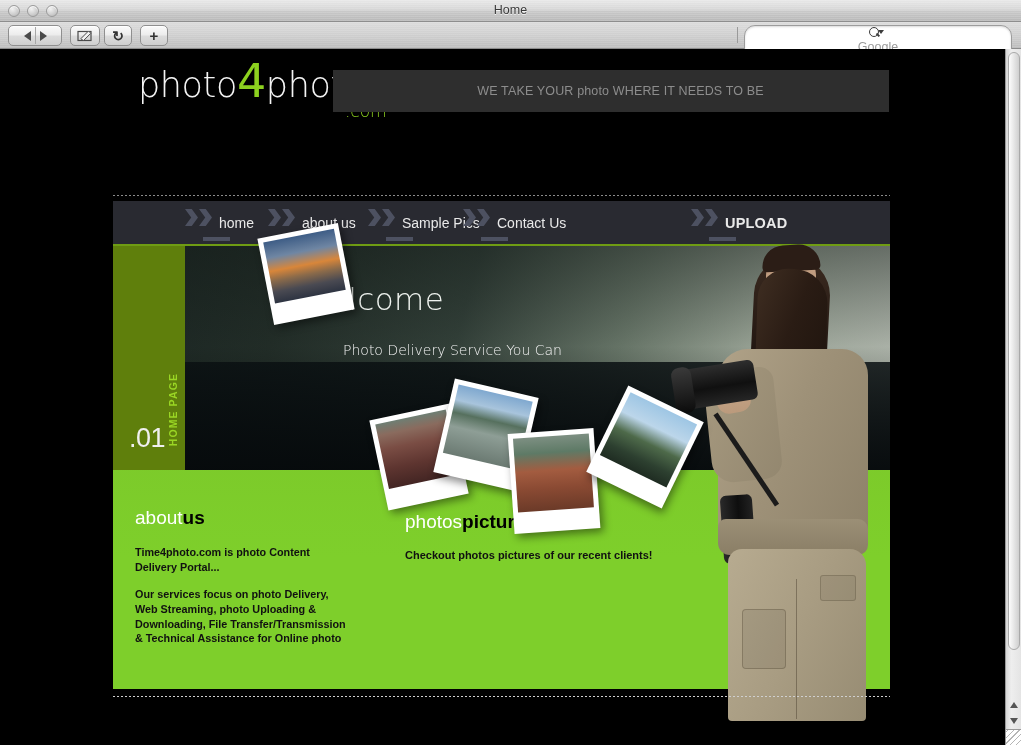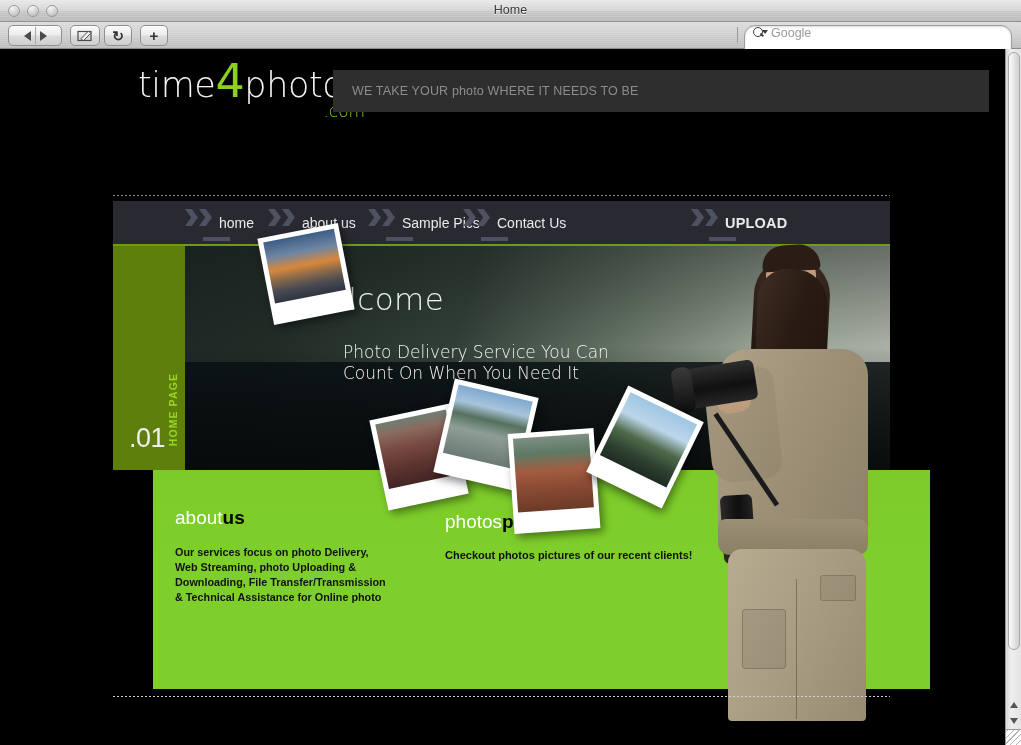--- a/index.html
+++ b/index.html
@@ -86,8 +86,9 @@
   .searchbar {
     position: absolute; top: 3px; left: 744px; width: 268px; height: 35px;
     background: #fff; border: 1px solid #9c9c9c; border-radius: 11px;
-    display: flex; align-items: flex-start; padding: 0 8px;
+    display: flex; align-items: center; padding: 0 8px;
     box-shadow: inset 0 1px 2px rgba(0,0,0,.15);
+    flex-direction: column;
   }
   .mag { position: relative; width: 14px; height: 13px; flex: 0 0 14px; margin-right: 4px; }
   .mag::before {

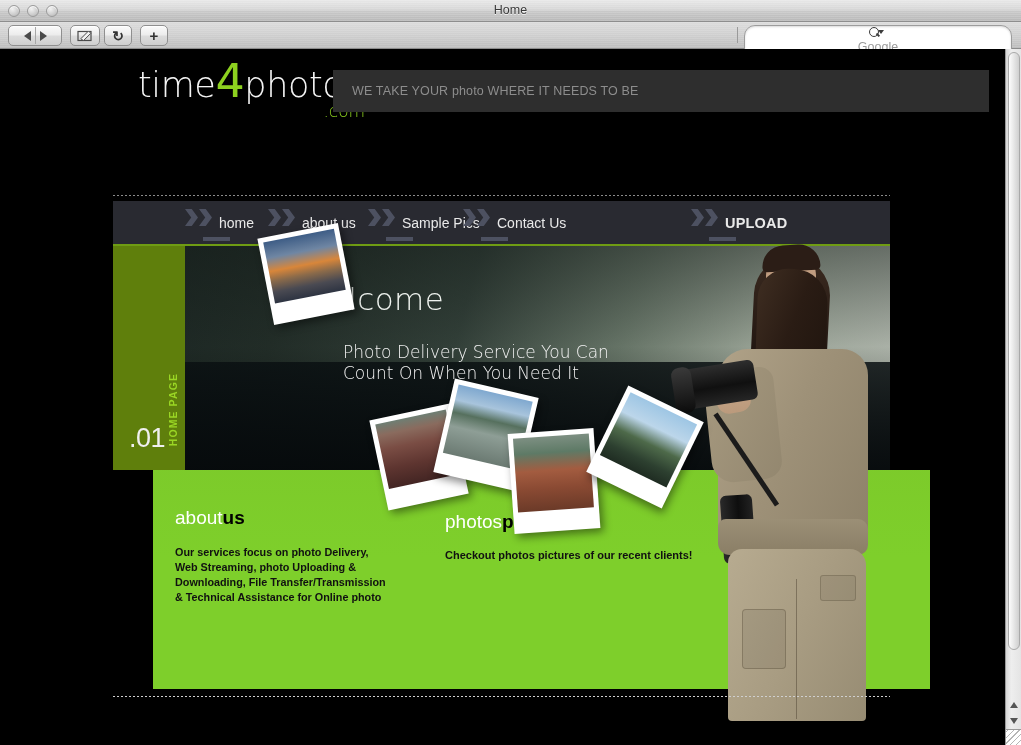--- a/index.html
+++ b/index.html
@@ -400,7 +400,7 @@
 
       <div class="header">
         <div class="logo">
-          <span>time</span><span class="four">4</span><span>photos</span>
+          <span>photo</span><span class="four">4</span><span>photos</span>
           <span class="dotcom">.com</span>
         </div>
         <div class="tagbox">

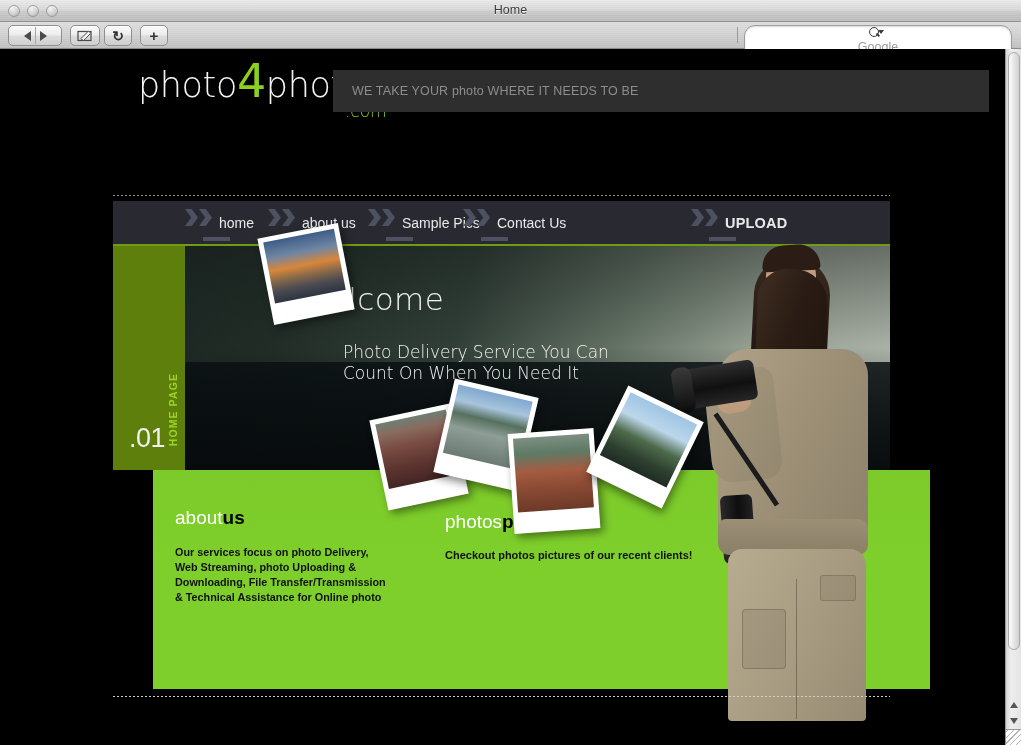--- a/index.html
+++ b/index.html
@@ -146,8 +146,8 @@
     position: absolute; right: -4px; top: 36px; font-size: 17px; color: #8dd11f; letter-spacing: 0;
   }
   .tagbox {
-    position: absolute; left: 220px; top: 21px; width: 656px; height: 42px;
-    background: #2e2e2e; display: flex; align-items: center; padding-left: 19px;
+    position: absolute; left: 220px; top: 21px; width: 556px; height: 42px;
+    background: #2e2e2e; display: flex; align-items: center; padding-left: 19px; justify-content: center;
   }
   .tagline { font-size: 12.5px; color: #8d8d8d; letter-spacing: .15px; }
 

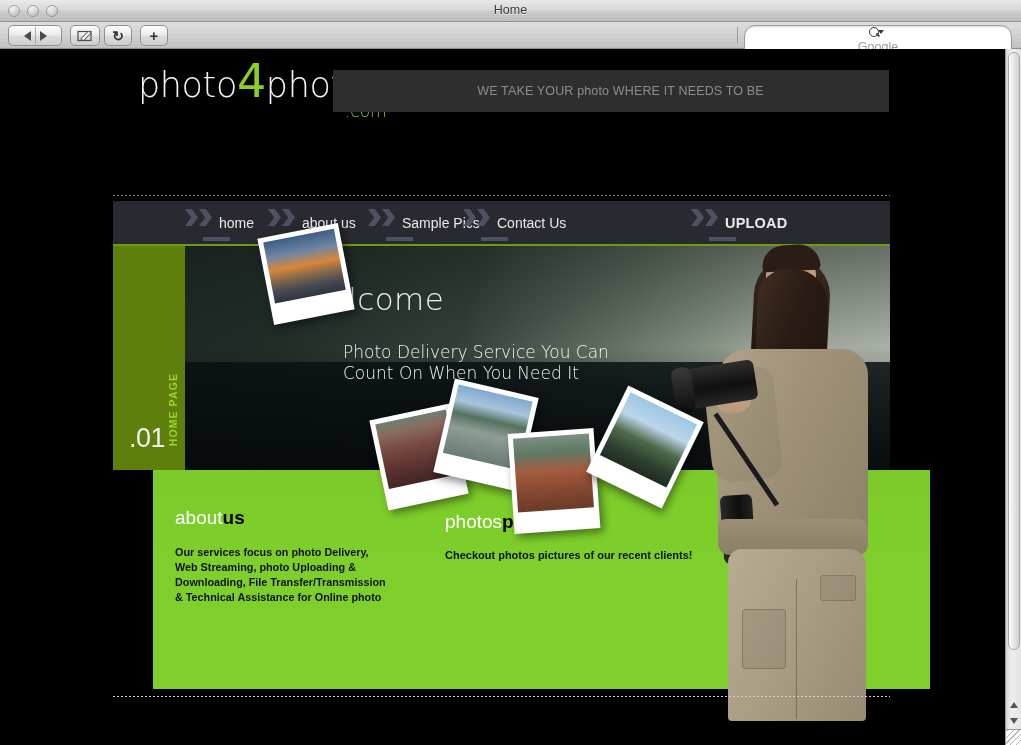--- a/index.html
+++ b/index.html
@@ -217,7 +217,7 @@
   }
   .hero-head {
     position: absolute; left: 230px; top: 96px; z-index: 5;
-    font-size: 17px; color: #f2f2f2; line-height: 1.25; font-weight: 300;
+    font-size: 14px; color: #f2f2f2; line-height: 1.25; font-weight: 300;
     font-family: "DejaVu Sans", sans-serif;
   }
 

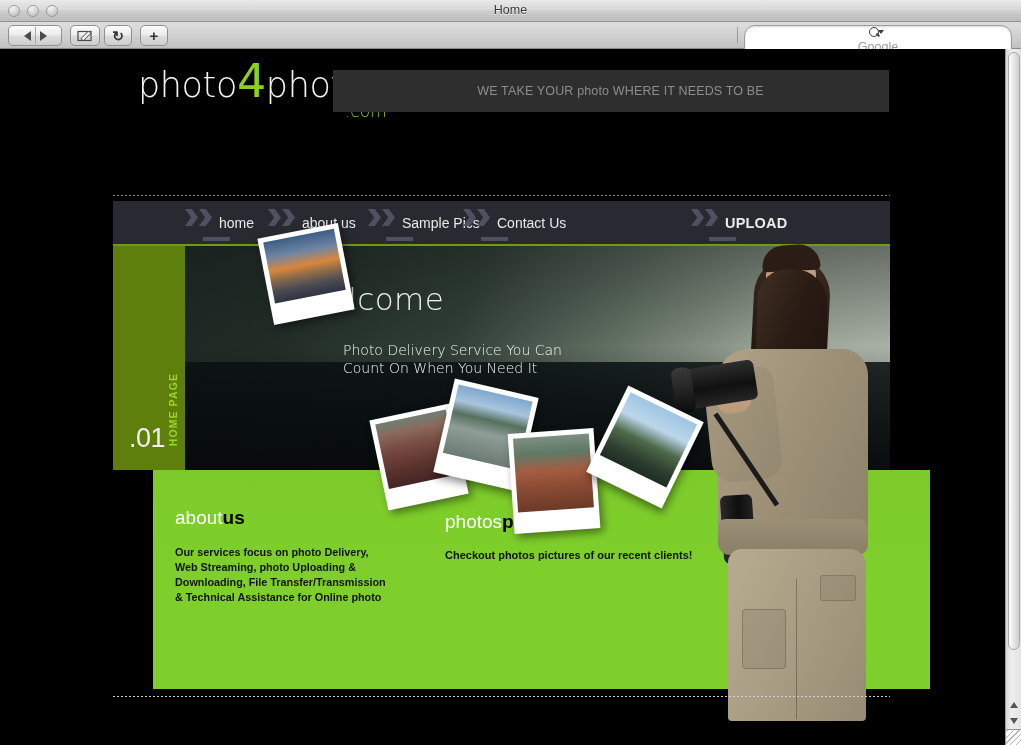--- a/index.html
+++ b/index.html
@@ -465,7 +465,6 @@
         </div>
         <div class="hero-head">
           <div>Photo Delivery Service You Can</div>
-          <div>Count On When You Need It</div>
         </div>
       </div>
 

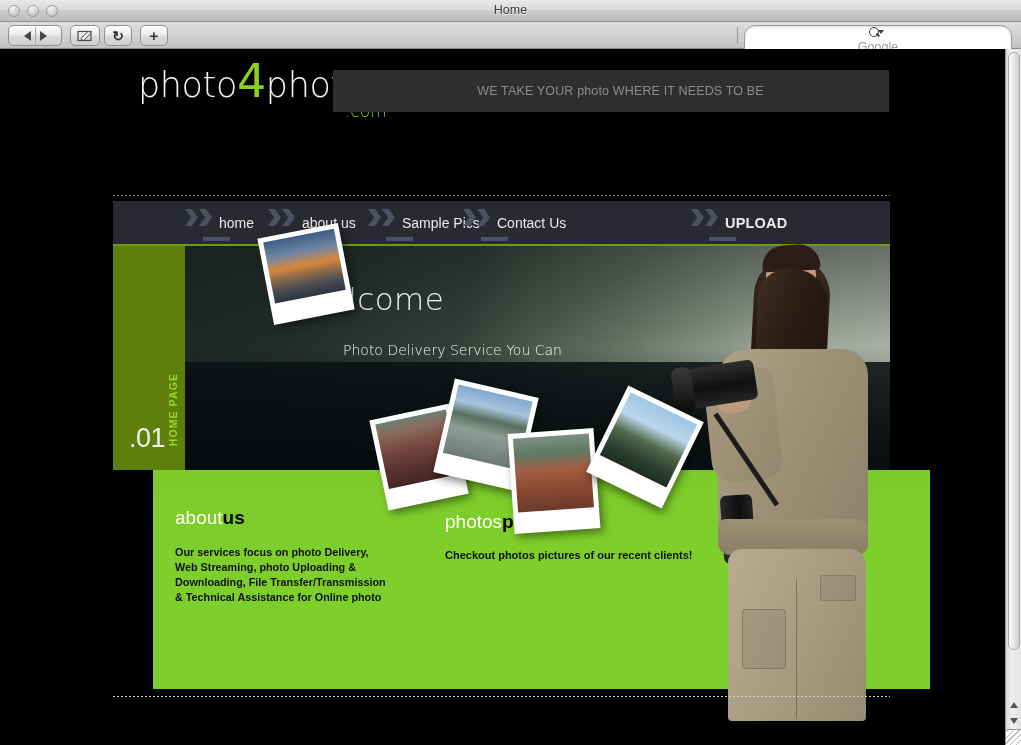--- a/index.html
+++ b/index.html
@@ -224,7 +224,7 @@
   
   .content {
     position: absolute; left: 0; top: 421px; width: 777px; height: 219px;
-    background: #7ecf2b; overflow: hidden; margin-left: 40px;
+    background: #7ecf2b; overflow: hidden;
   }
   .content::before {
     content: ""; position: absolute; left: 0; top: 0; width: 777px; height: 219px;

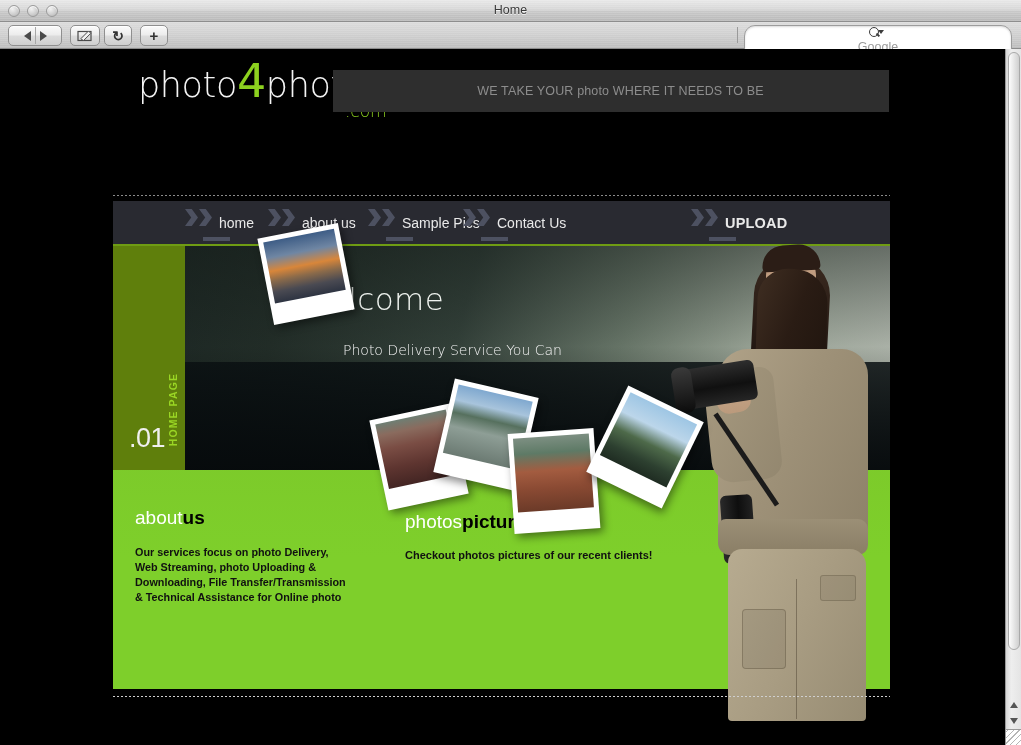--- a/index.html
+++ b/index.html
@@ -474,6 +474,7 @@
             <span class="w">about</span><span class="b">us</span>
           </div>
           <div class="sec-body">
+            <p>Time4photo.com is photo Content Delivery Portal...</p>
             <p>Our services focus on photo Delivery, Web Streaming, photo Uploading &amp; Downloading, File Transfer/Transmission &amp; Technical Assistance for Online photo</p>
           </div>
         </div>

